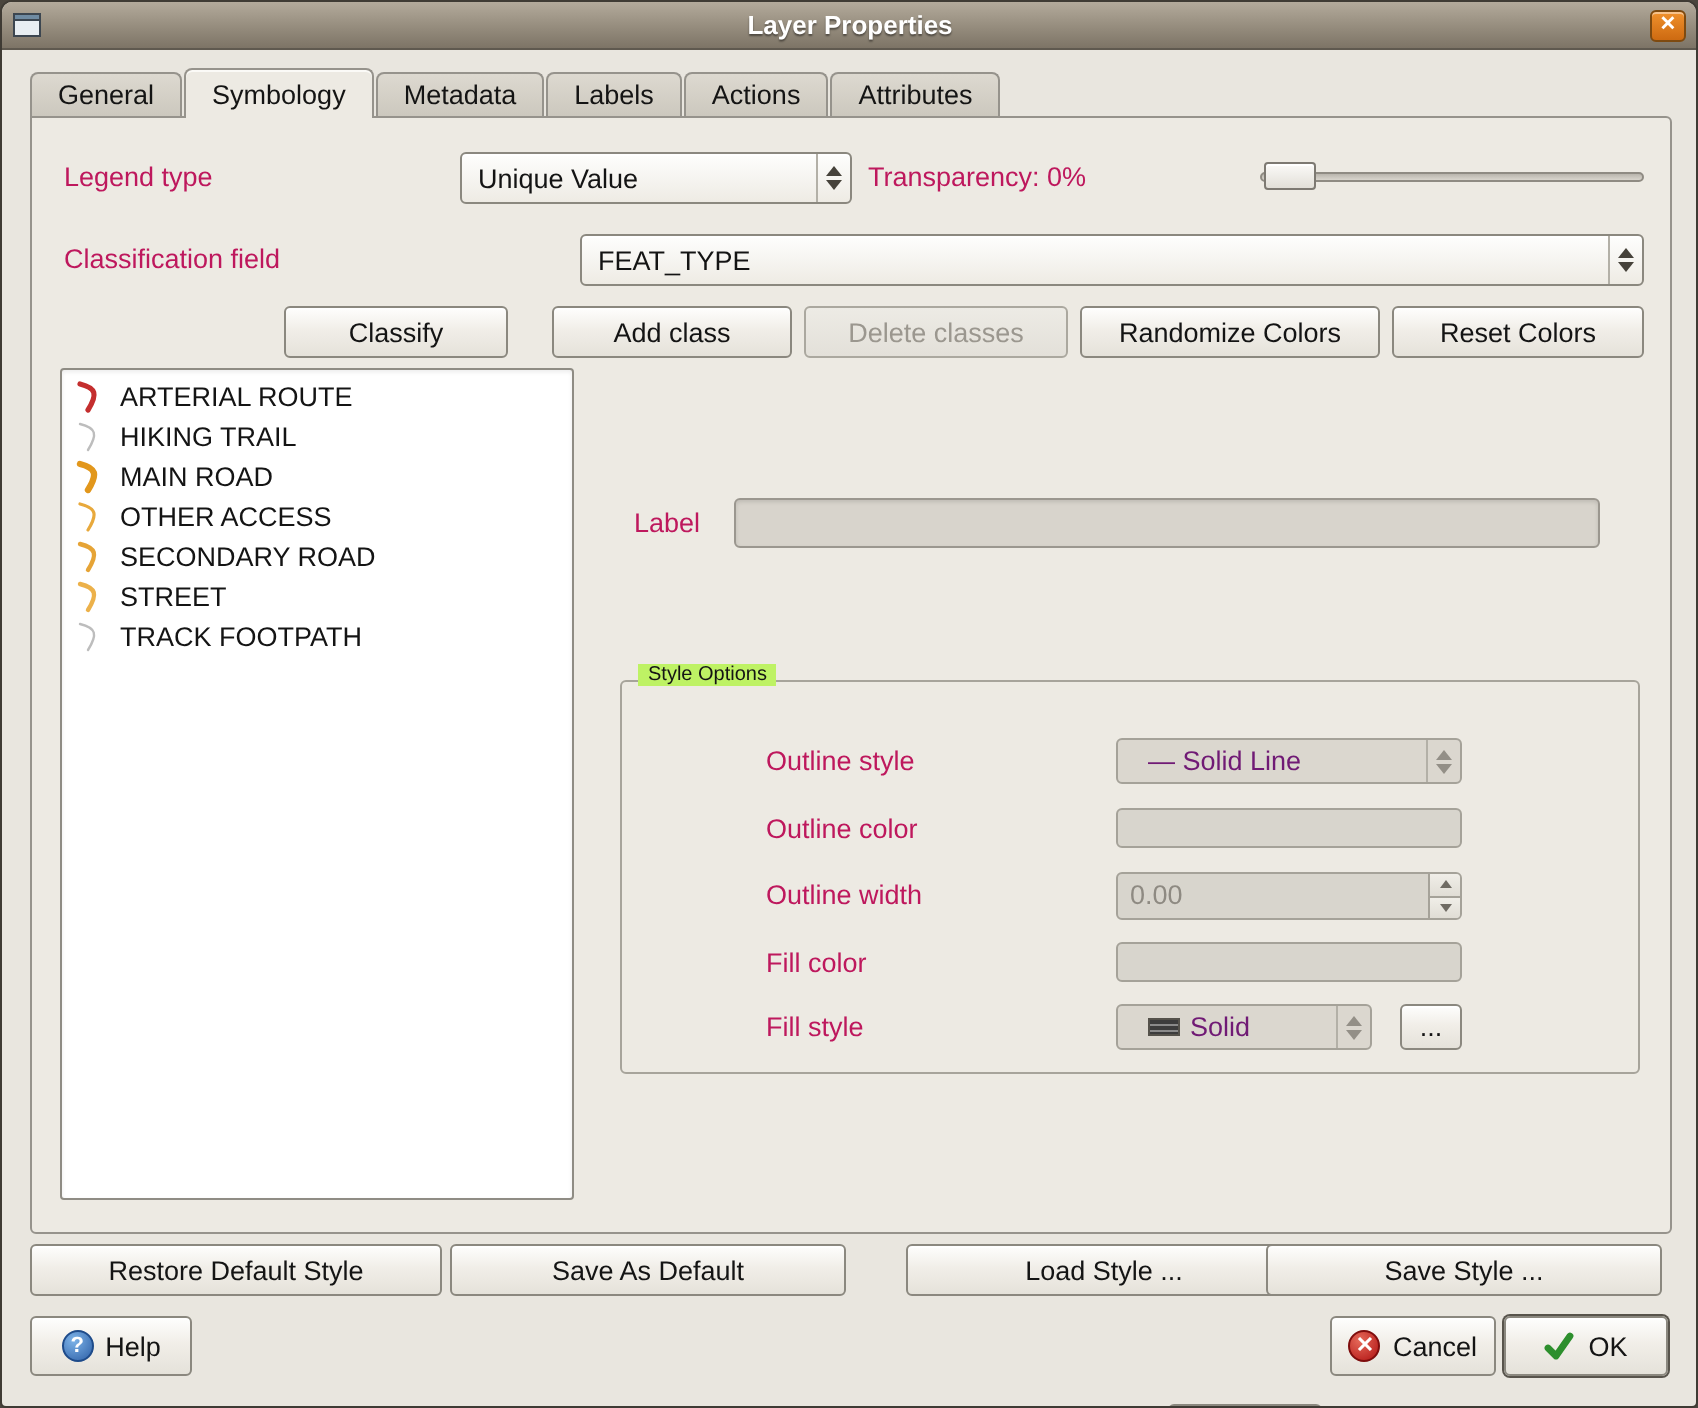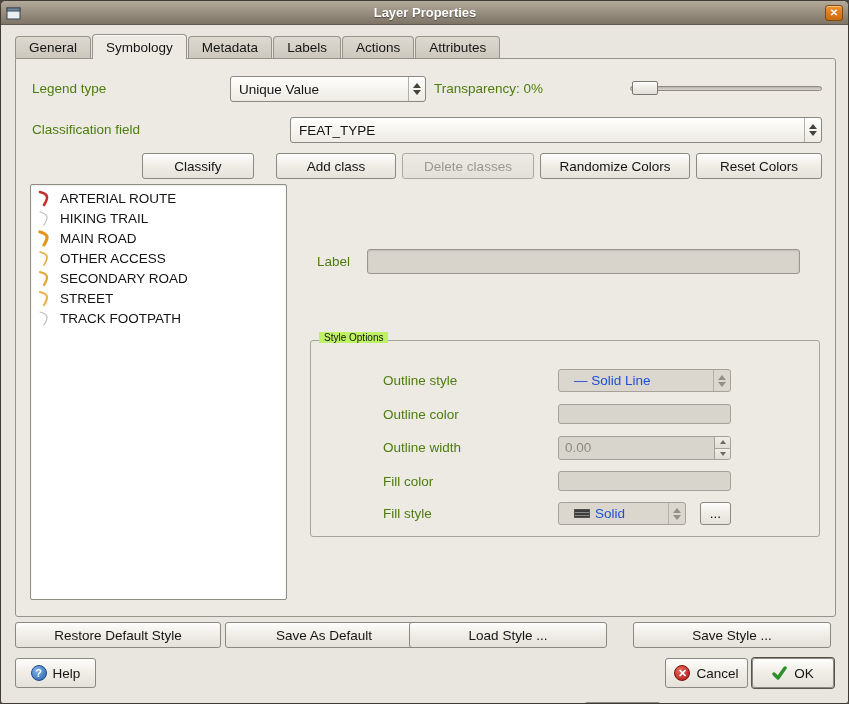--- a/index.html
+++ b/index.html
@@ -32,7 +32,7 @@
   .panel{position:absolute;left:14px;top:57px;width:821px;height:559px;background:#edeae3;
          border:1px solid #96938c;border-radius:0 3px 3px 3px;z-index:2;}
   .p-abs{position:absolute;}
-  .lbl{font-size:13.5px;color:#4d7c0f;white-space:nowrap;}
+  .lbl{font-size:13.5px;color:#be185d;white-space:nowrap;}
 
   
   .btn{display:flex;align-items:center;justify-content:center;font-size:13.5px;color:#141414;

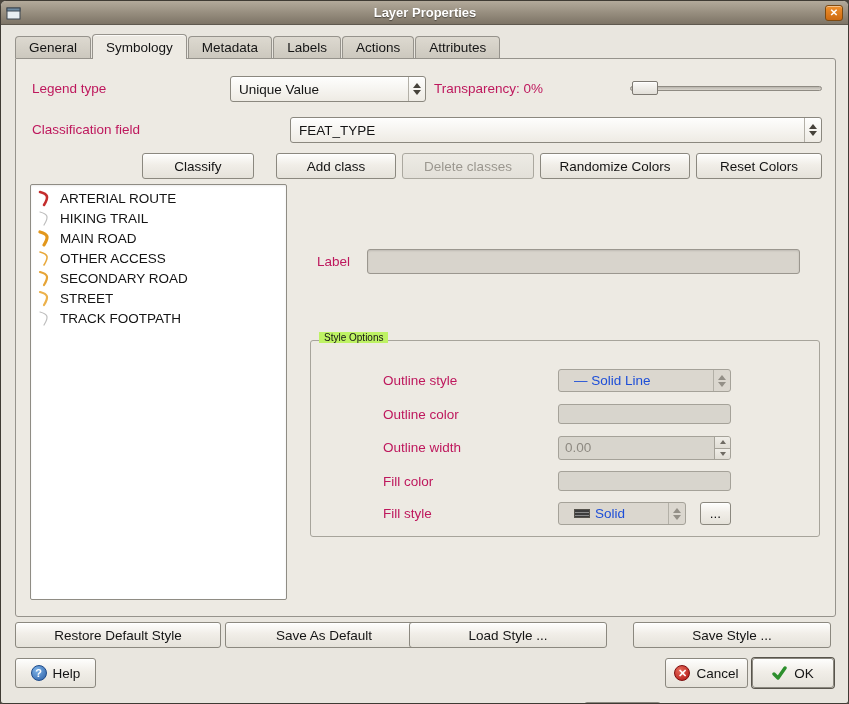--- a/index.html
+++ b/index.html
@@ -53,7 +53,7 @@
           border-bottom:5px solid #46423a;margin:1px 0;}
   .tri-down{width:0;height:0;border-left:4px solid transparent;border-right:4px solid transparent;
             border-top:5px solid #46423a;margin:1px 0;}
-  .combo.disabled{background:#dbd7cf;color:#1d4ed8;box-shadow:none;border-color:#a5a299;padding-left:15px;}
+  .combo.disabled{background:#dbd7cf;color:#701a75;box-shadow:none;border-color:#a5a299;padding-left:15px;}
   .combo.disabled .tri-up{border-bottom-color:#938f87;}
   .combo.disabled .tri-down{border-top-color:#938f87;}
 

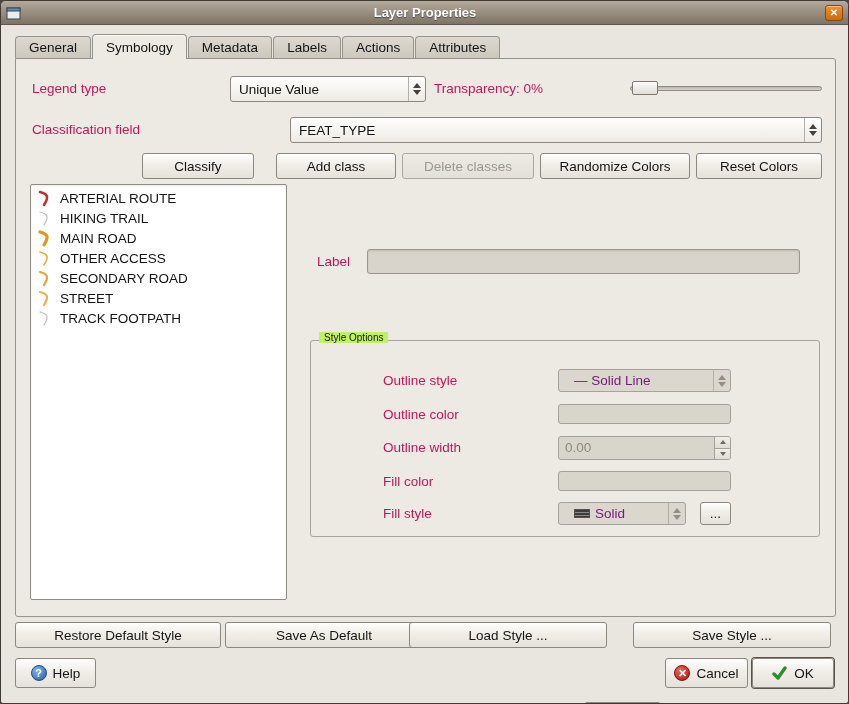--- a/index.html
+++ b/index.html
@@ -275,7 +275,7 @@
   <div class="p-abs btn" style="position:absolute;left:224px;top:621px;width:198px;height:26px;">
     <span>Save As Default</span>
     </div>
-  <div class="p-abs btn" style="position:absolute;left:408px;top:621px;width:198px;height:26px;">
+  <div class="p-abs btn" style="position:absolute;left:452px;top:621px;width:198px;height:26px;">
     <span>Load Style ...</span>
     </div>
   <div class="p-abs btn" style="position:absolute;left:632px;top:621px;width:198px;height:26px;">

